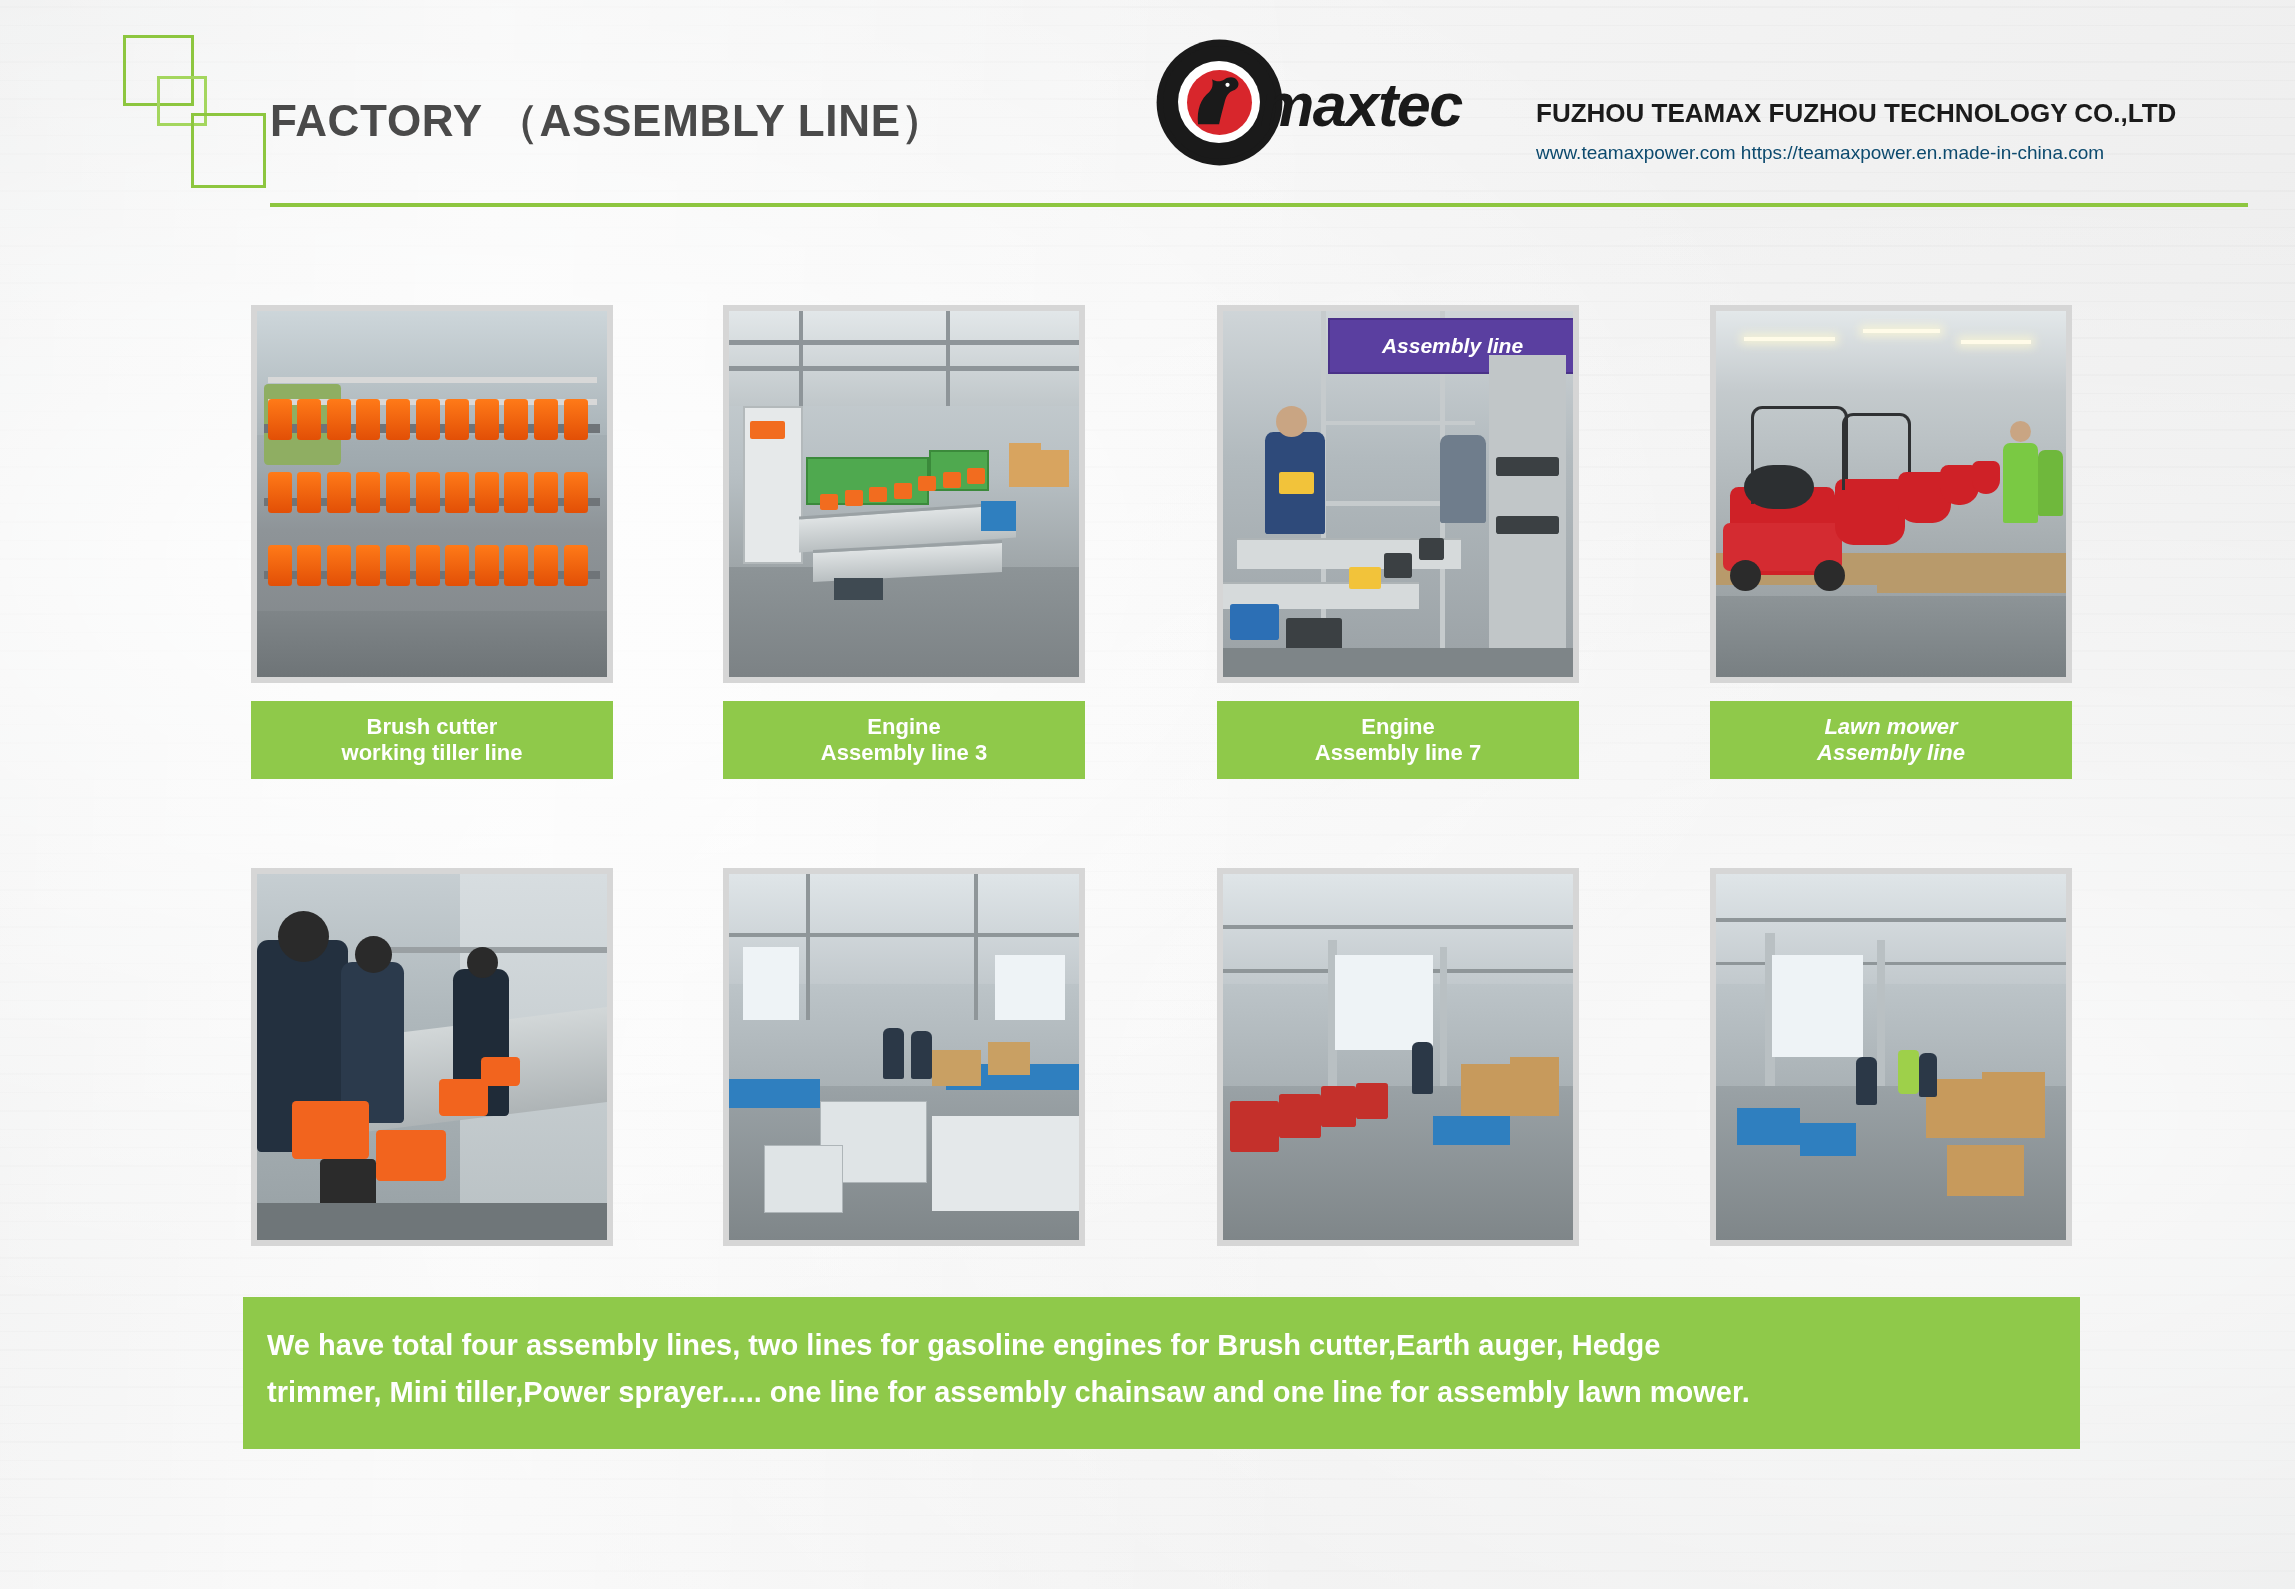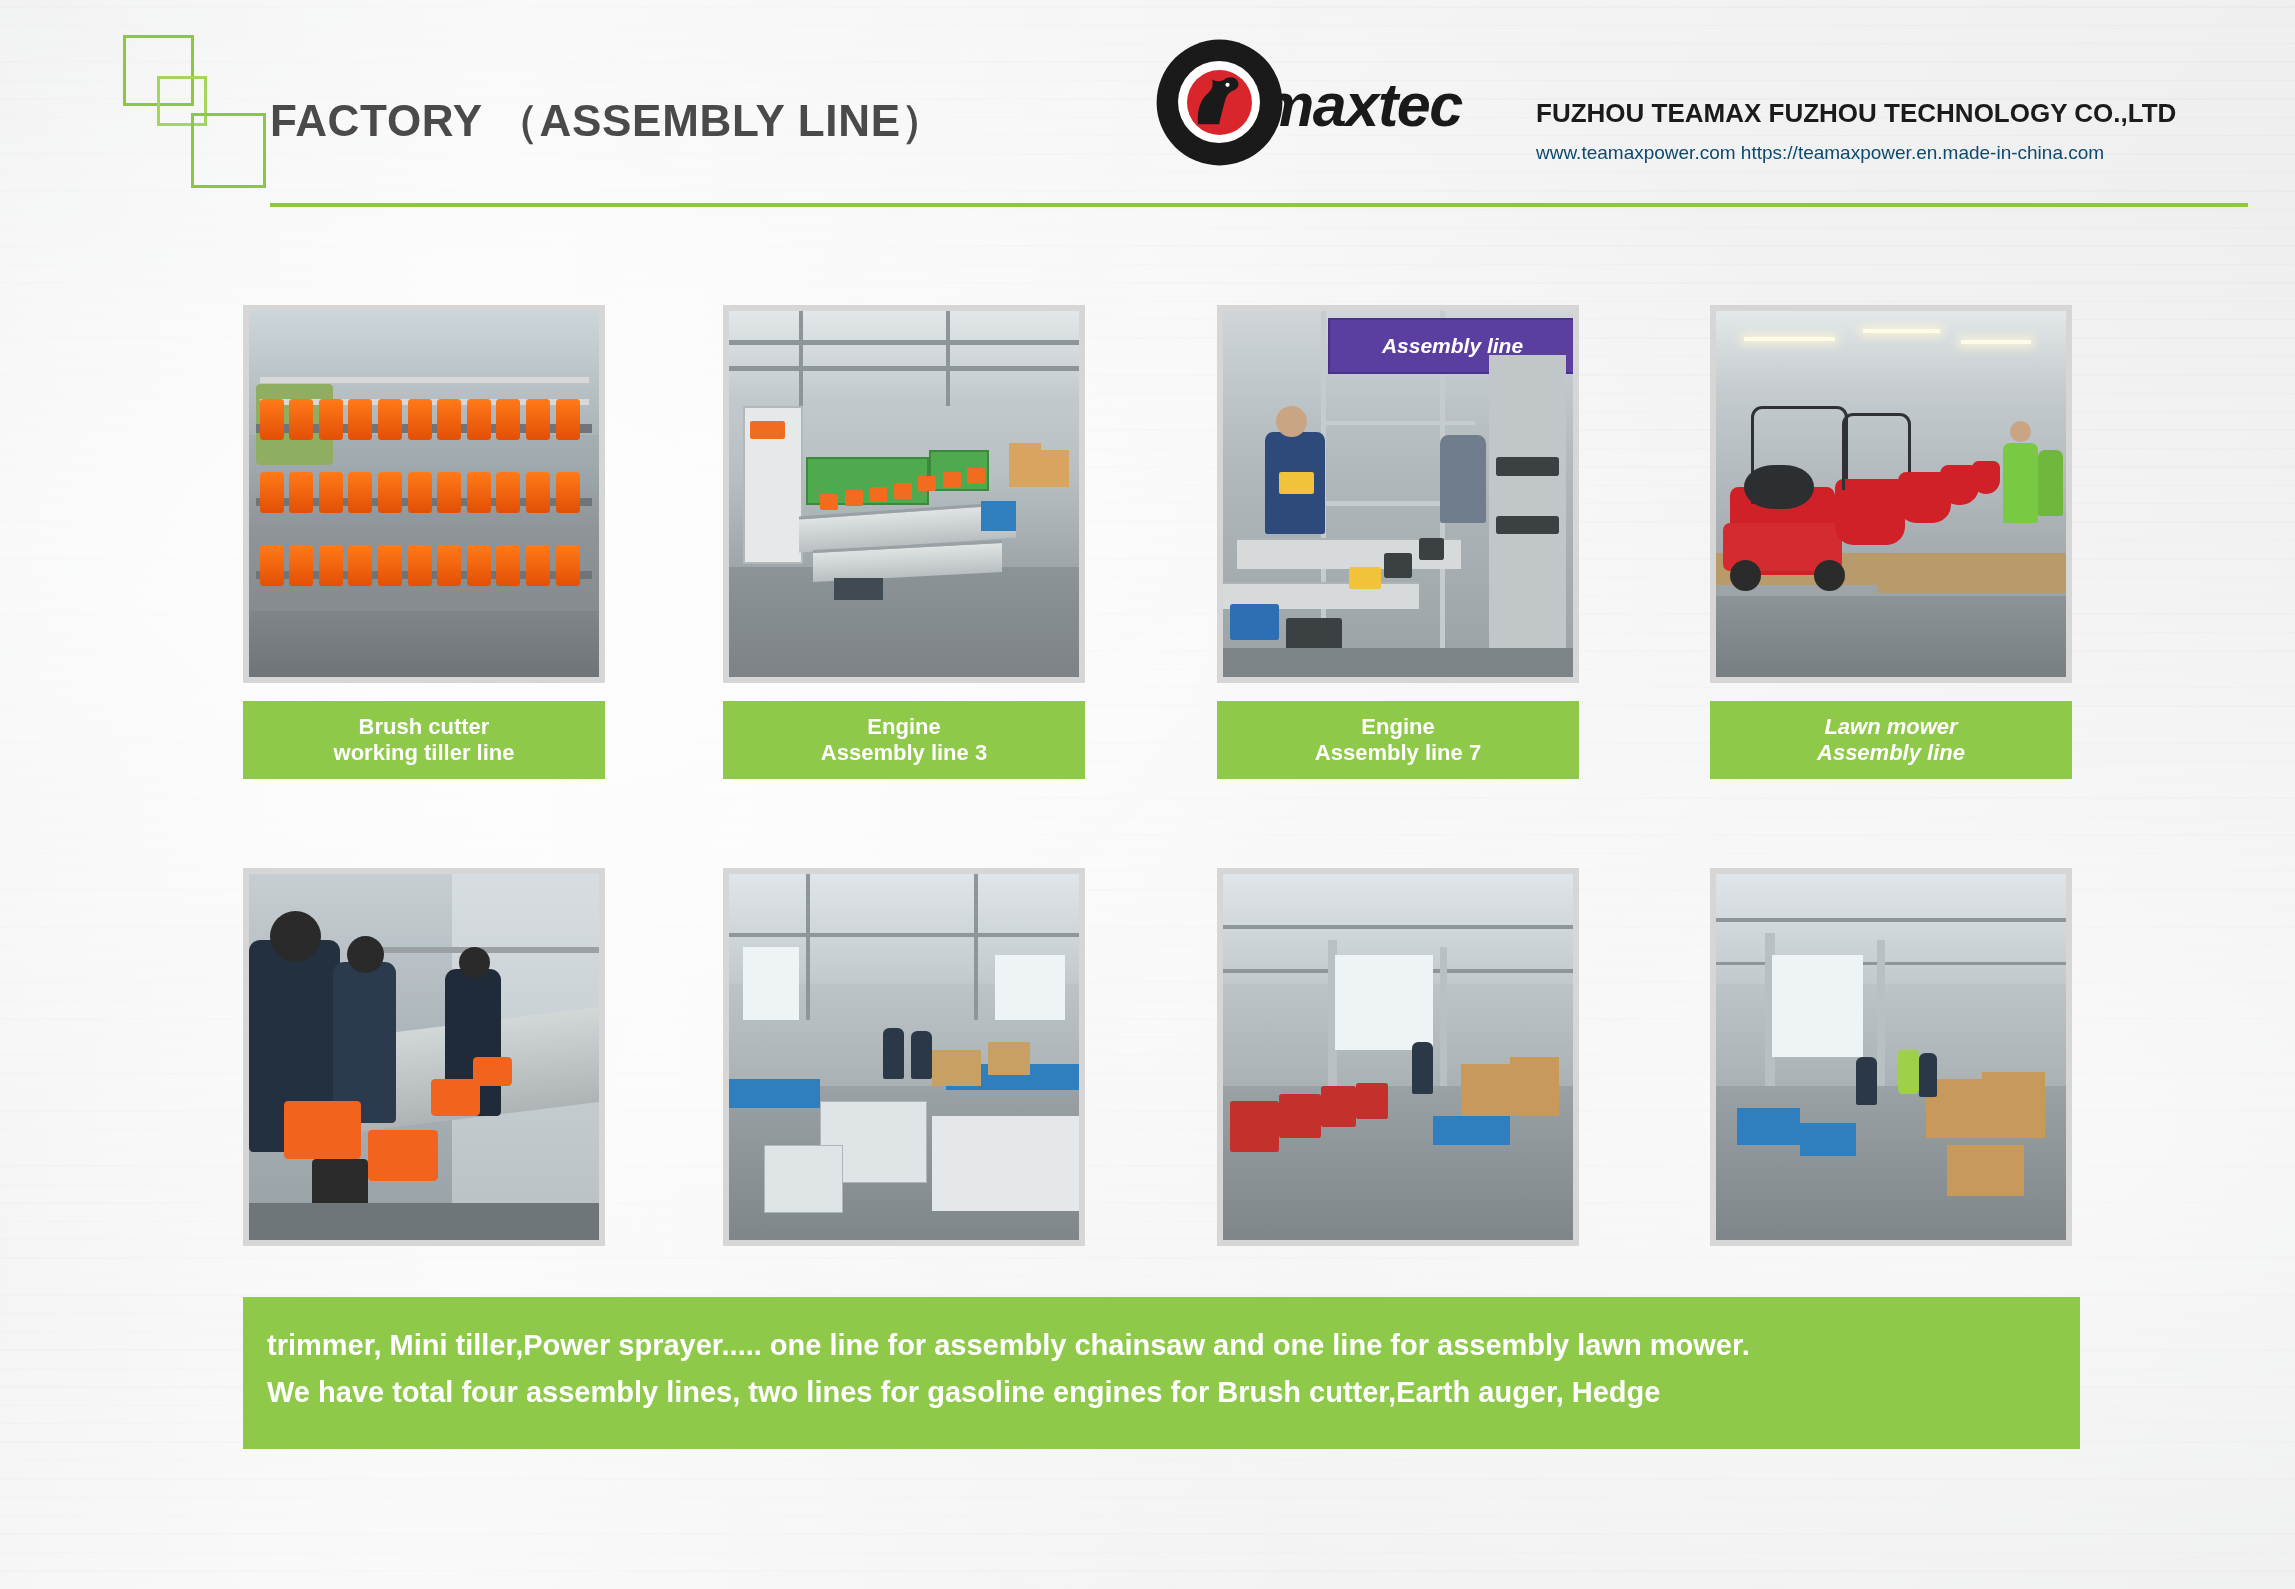--- a/index.html
+++ b/index.html
@@ -182,7 +182,7 @@
     position: absolute;
     width: 362px;
   }
-  .cell.c0 { left: 0px; }
+  .cell.c0 { left: 8px; }
   .cell.c1 { left: 480px; }
   .cell.c2 { left: 974px; }
   .cell.c3 { left: 1467px; font-style: italic; }

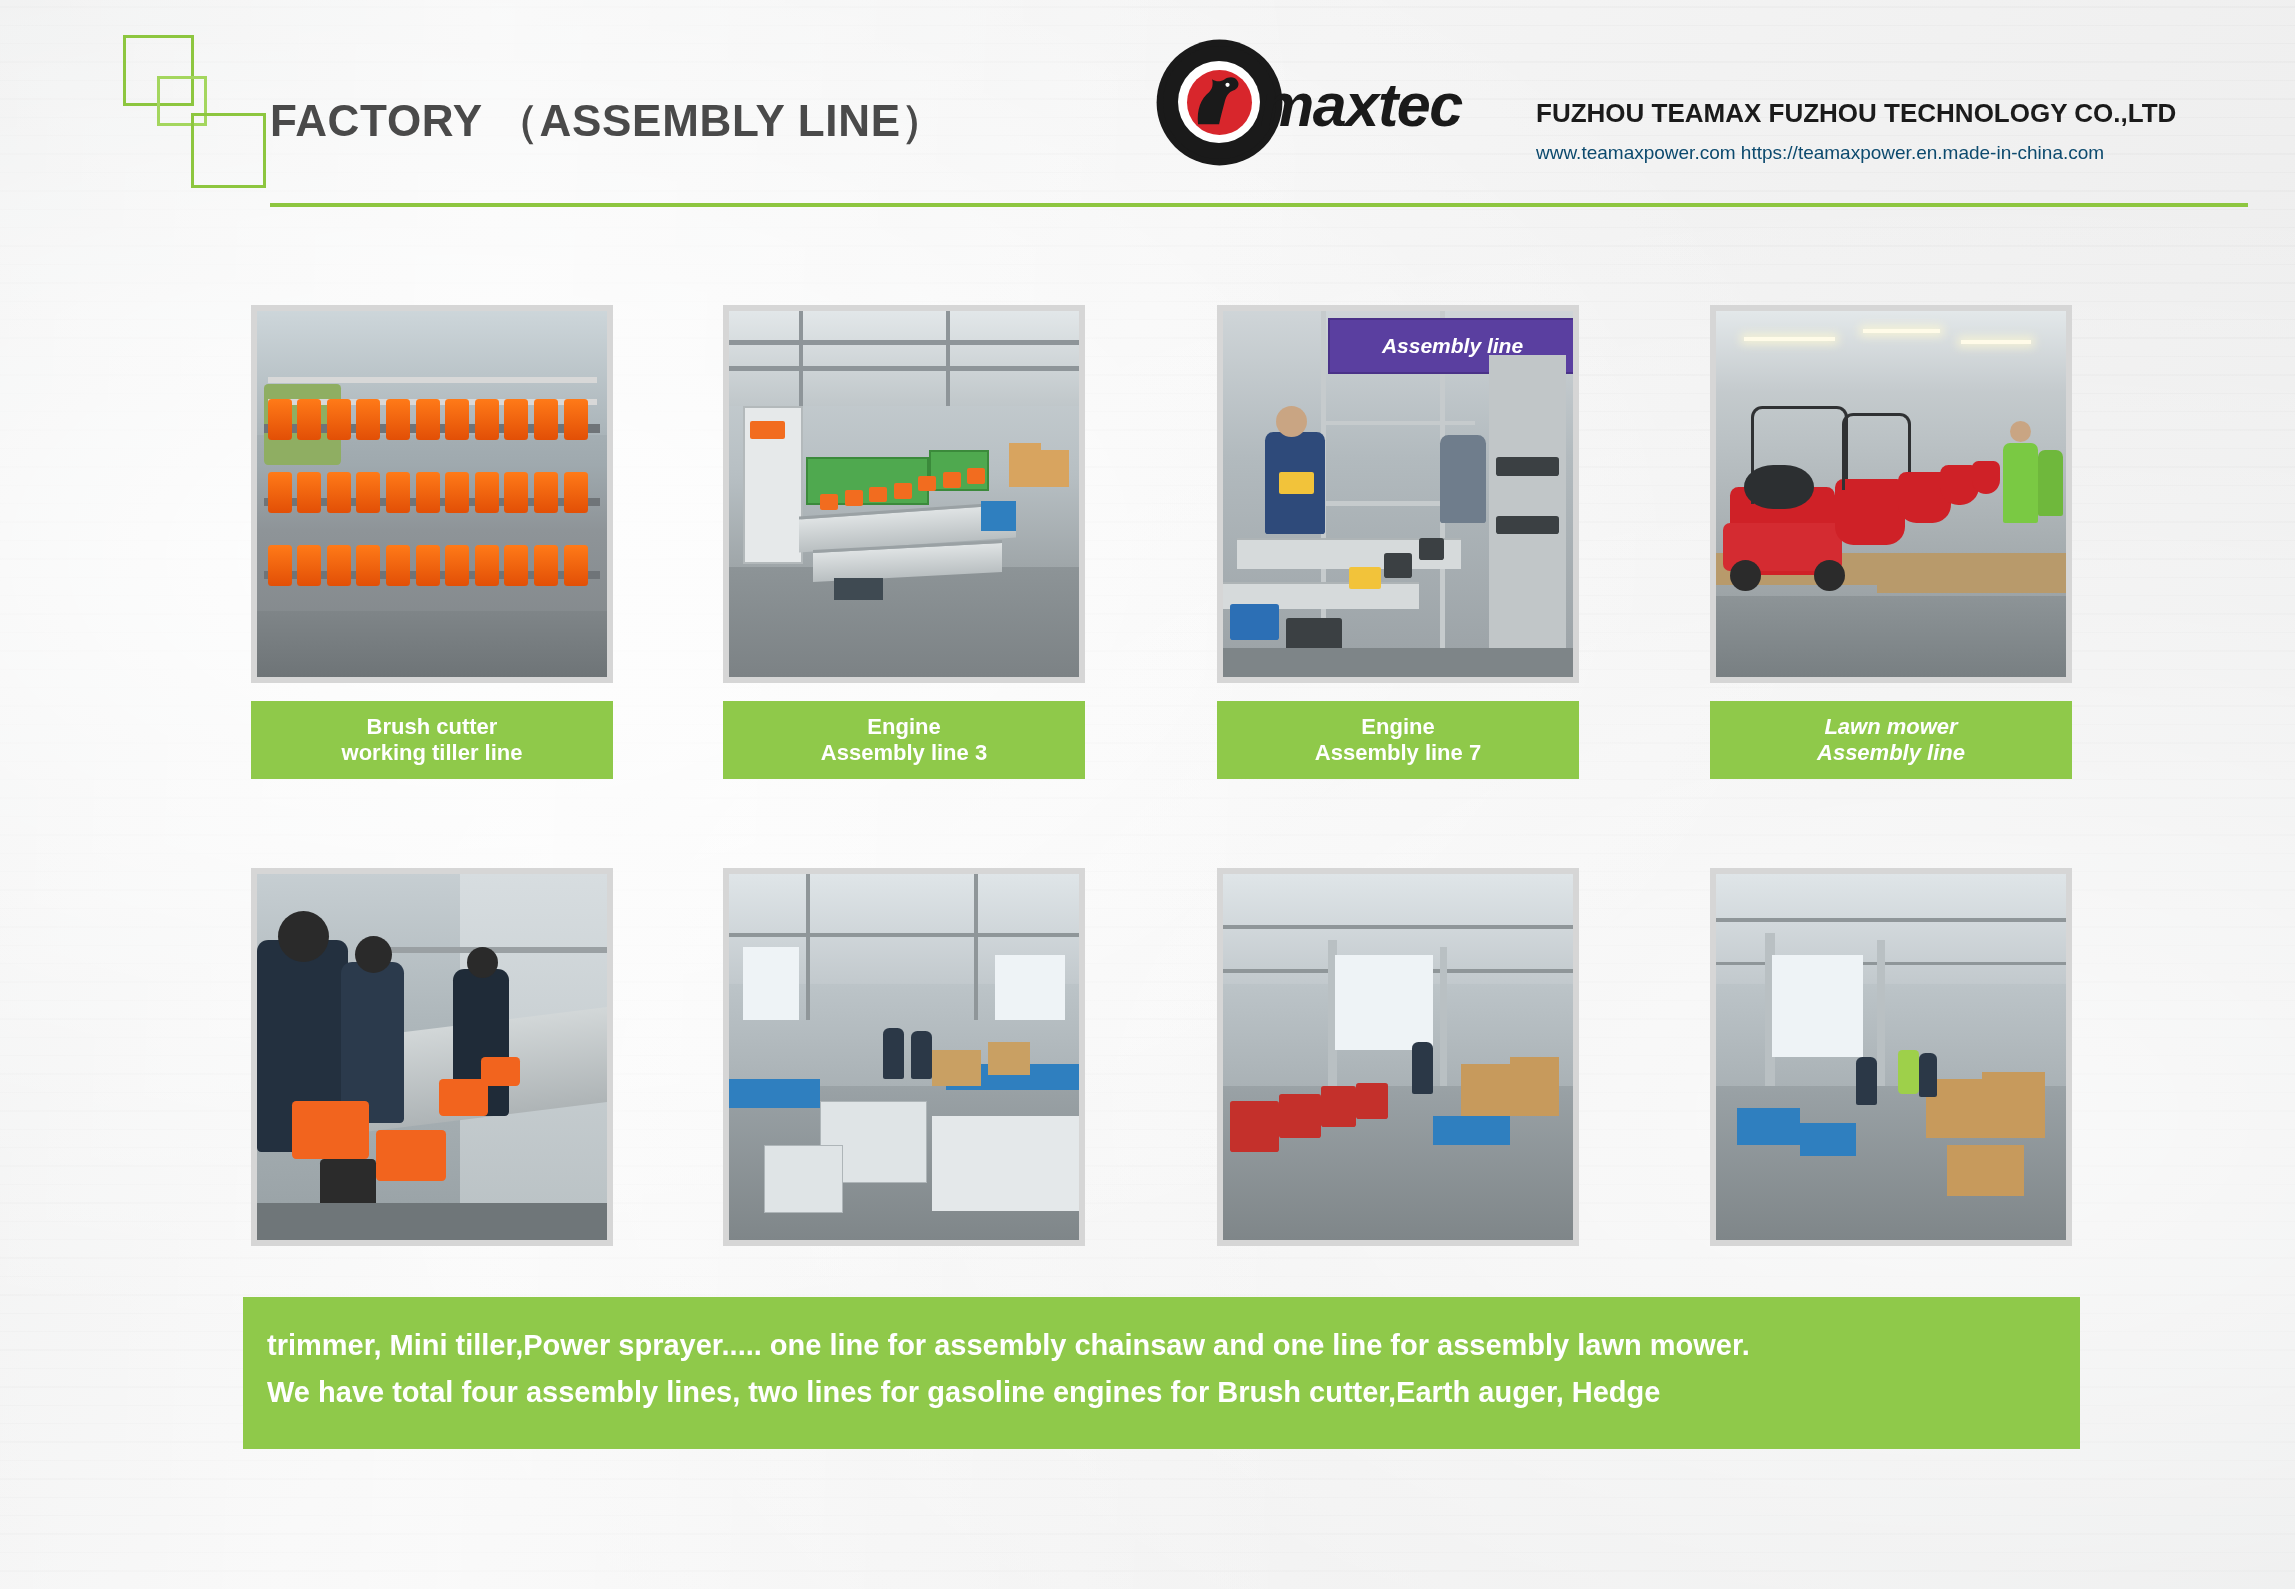--- a/index.html
+++ b/index.html
@@ -613,8 +613,8 @@
   </div>
 
   <div class="footer-note">
+    <div>We have total four assembly lines, two lines for gasoline engines for Brush cutter,Earth auger, Hedge</div>
     <div>trimmer, Mini tiller,Power sprayer..... one line for assembly chainsaw and one line for assembly lawn mower.</div>
-    <div>We have total four assembly lines, two lines for gasoline engines for Brush cutter,Earth auger, Hedge</div>
   </div>
 </div>
 

